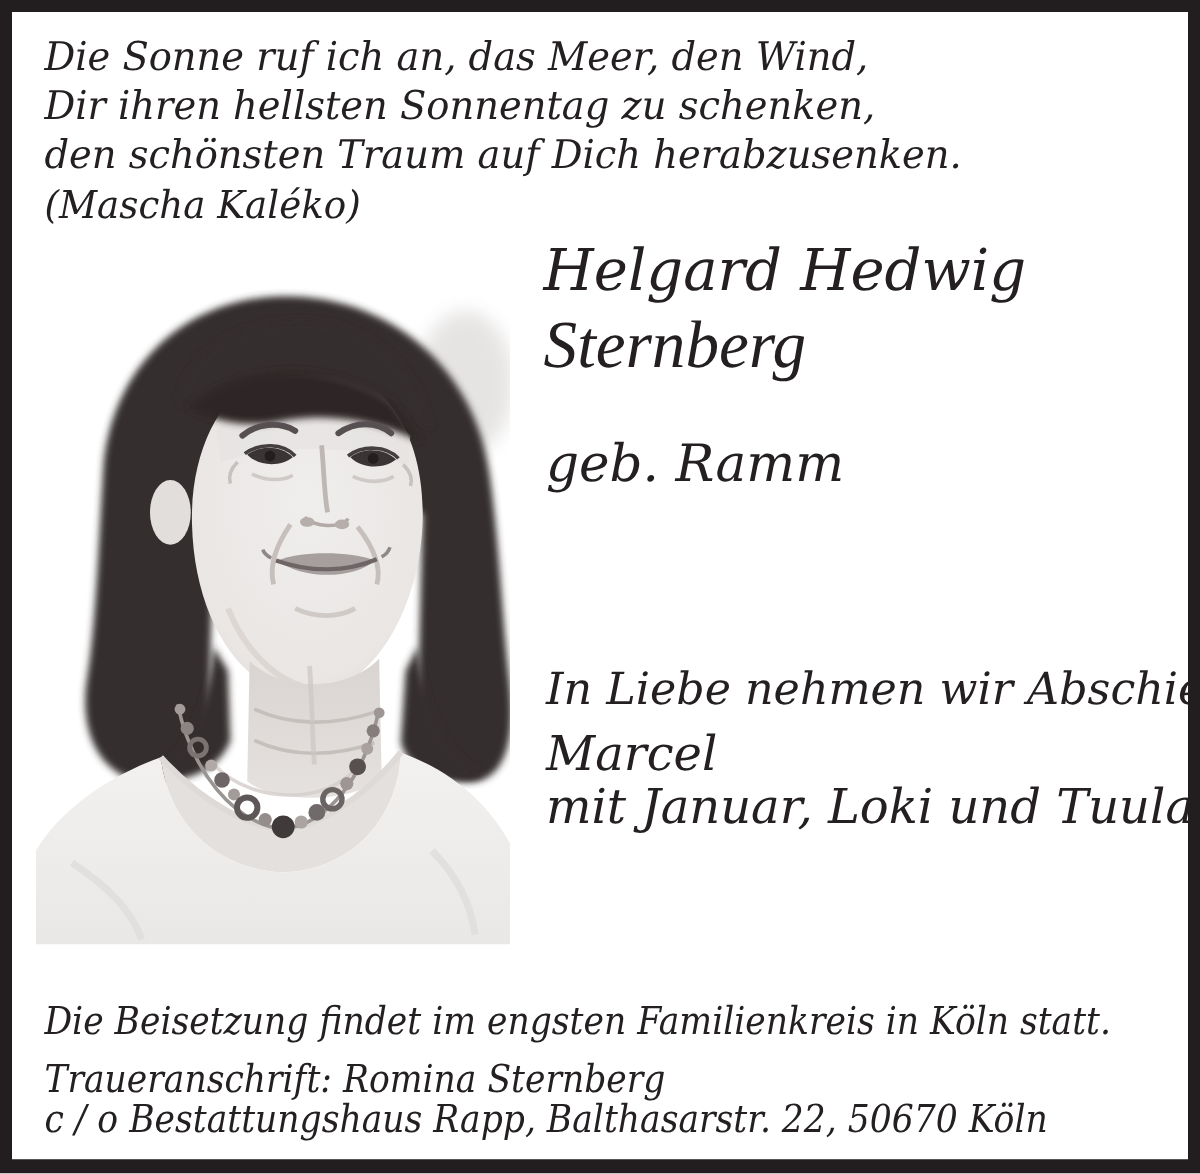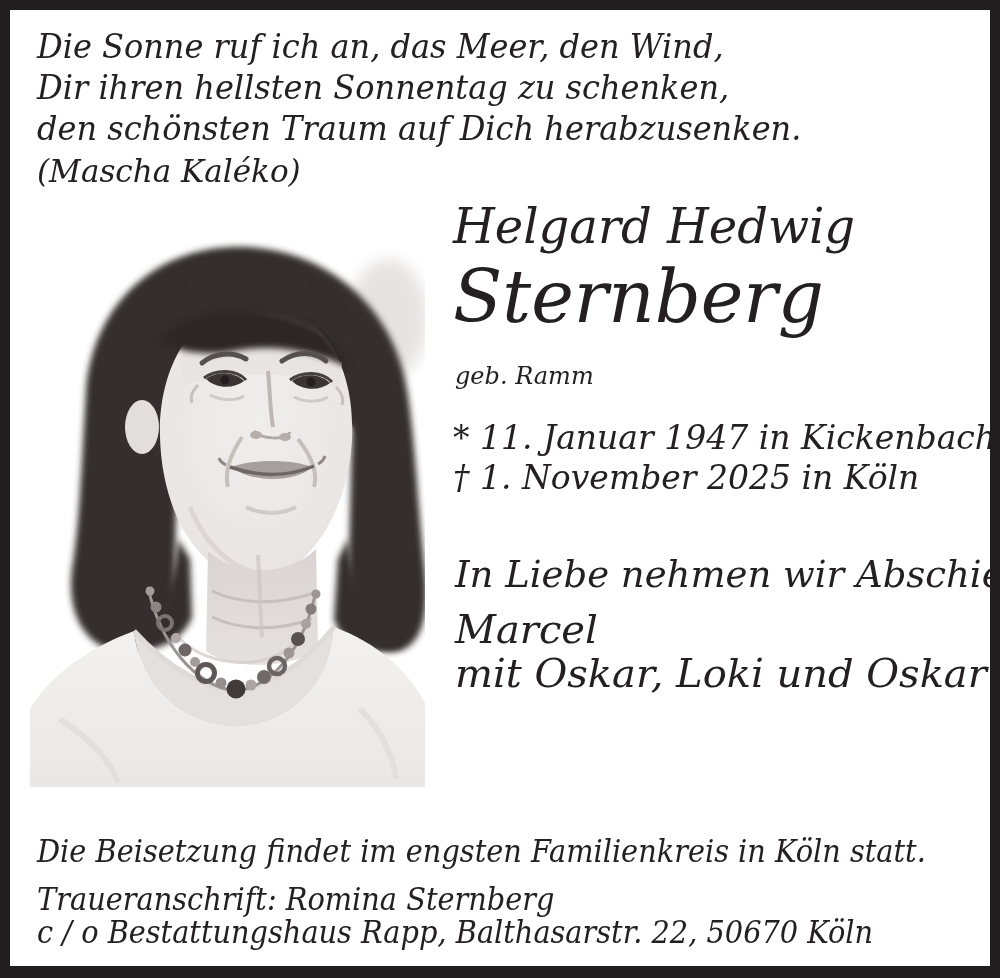--- a/index.html
+++ b/index.html
@@ -22,7 +22,7 @@
   .poem-attr { left: 27px; top: 142px; font-size: 32px; transform: scaleX(0.97); transform-origin: 0 0; }
   .photo-wrap { position: absolute; left: 20px; top: 229px; width: 395px; height: 548px; }
   .first-names { left: 443px; top: 190px; font-size: 48px; line-height: 1.1; }
-  .last-name  { left: 443px; top: 246px; font-size: 72px; line-height: 1.15; }
+  .last-name  { left: 443px; top: 246px; font-size: 56px; line-height: 1.15; font-family: Liberation Serif, serif; }
   .maiden     { left: 445px; top: 352px; font-size: 24px; }
   .vitals     { left: 443px; top: 408px; font-size: 33px; line-height: 40px; }
   .intro      { left: 445px; top: 543px; font-size: 37px; }

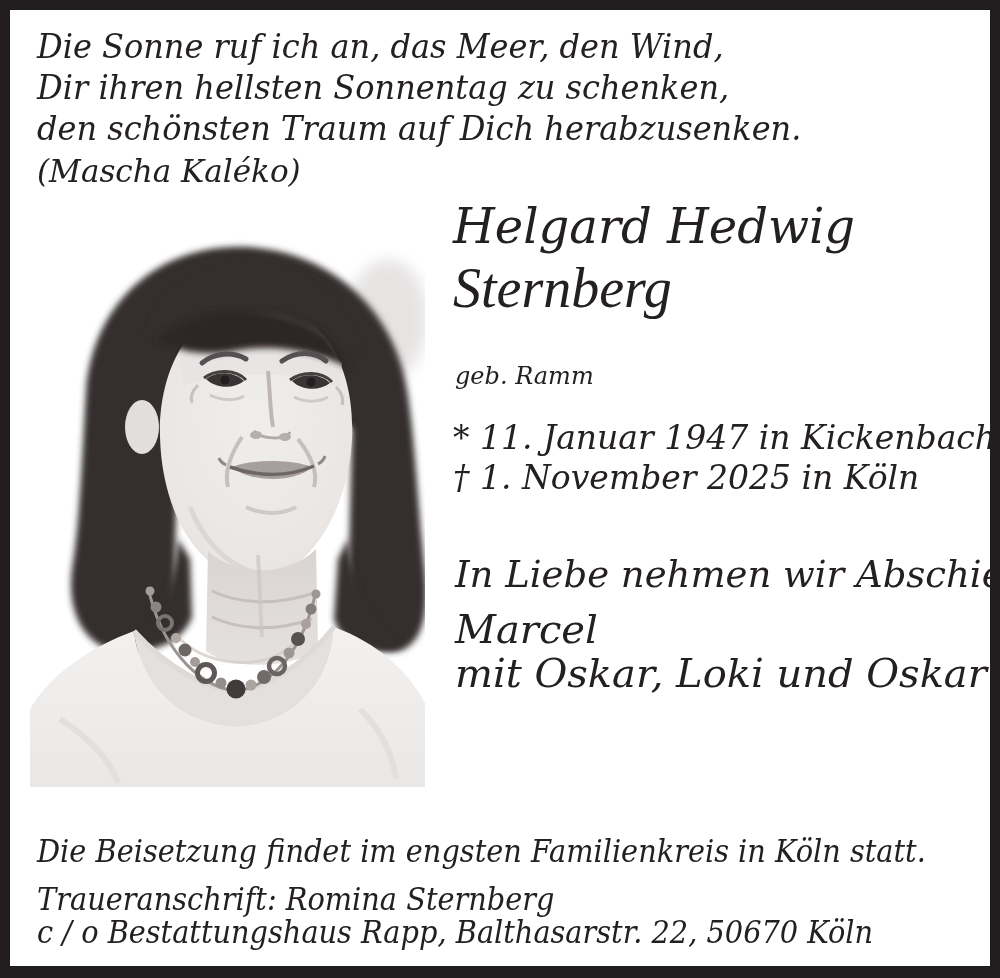--- a/index.html
+++ b/index.html
@@ -23,7 +23,7 @@
   .photo-wrap { position: absolute; left: 20px; top: 229px; width: 395px; height: 548px; }
   .first-names { left: 443px; top: 190px; font-size: 48px; line-height: 1.1; }
   .last-name  { left: 443px; top: 246px; font-size: 56px; line-height: 1.15; font-family: Liberation Serif, serif; }
-  .maiden     { left: 445px; top: 352px; font-size: 24px; }
+  .maiden     { left: 445px; top: 352px; font-size: 43px; }
   .vitals     { left: 443px; top: 408px; font-size: 33px; line-height: 40px; }
   .intro      { left: 445px; top: 543px; font-size: 37px; }
   .mourners   { left: 445px; top: 597px; font-size: 40px; line-height: 44px; font-style: italic; }

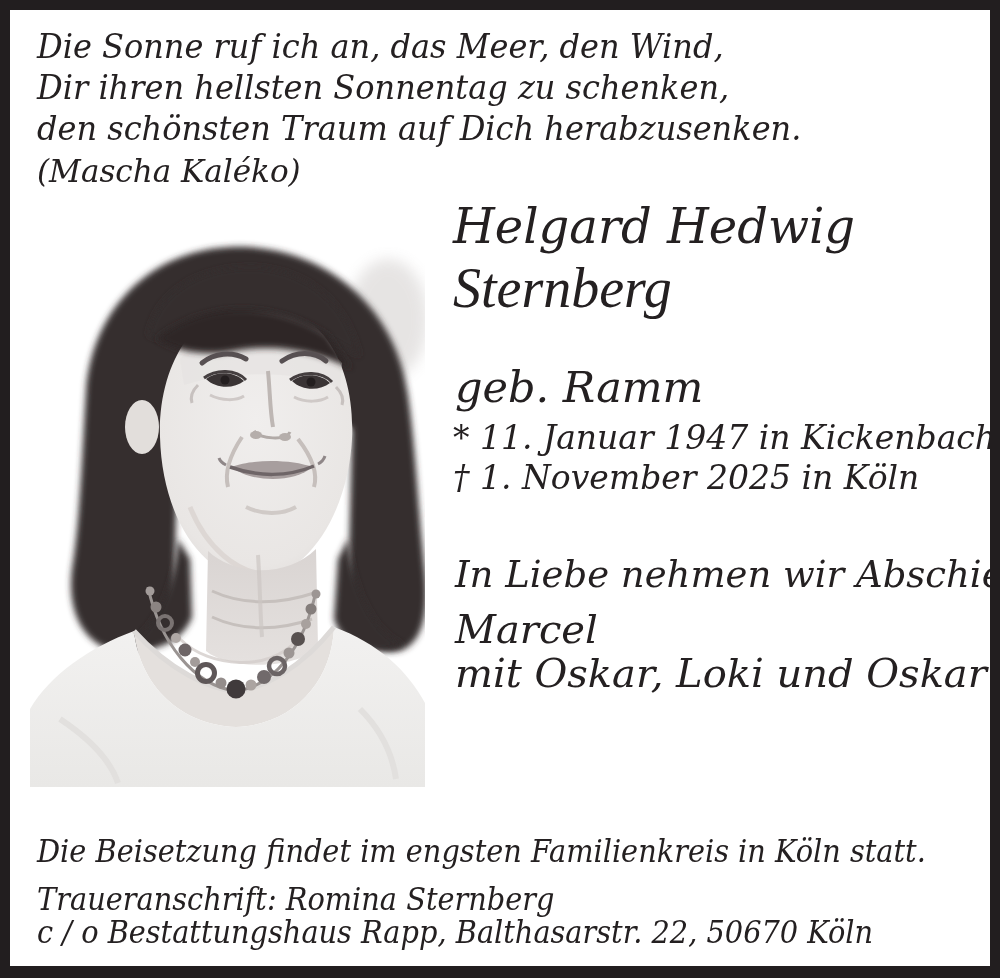--- a/index.html
+++ b/index.html
@@ -155,10 +155,6 @@
   <div class="abs last-name">Sternberg</div>
   <div class="abs maiden">geb. Ramm</div>
 
-  <div class="abs vitals">
-    <span class="line">* 11. Januar 1947 in Kickenbach</span>
-    <span class="line">† 1. November 2025 in Köln</span>
-  </div>
 
   <div class="abs intro">In Liebe nehmen wir Abschied.</div>
   <div class="abs mourners">

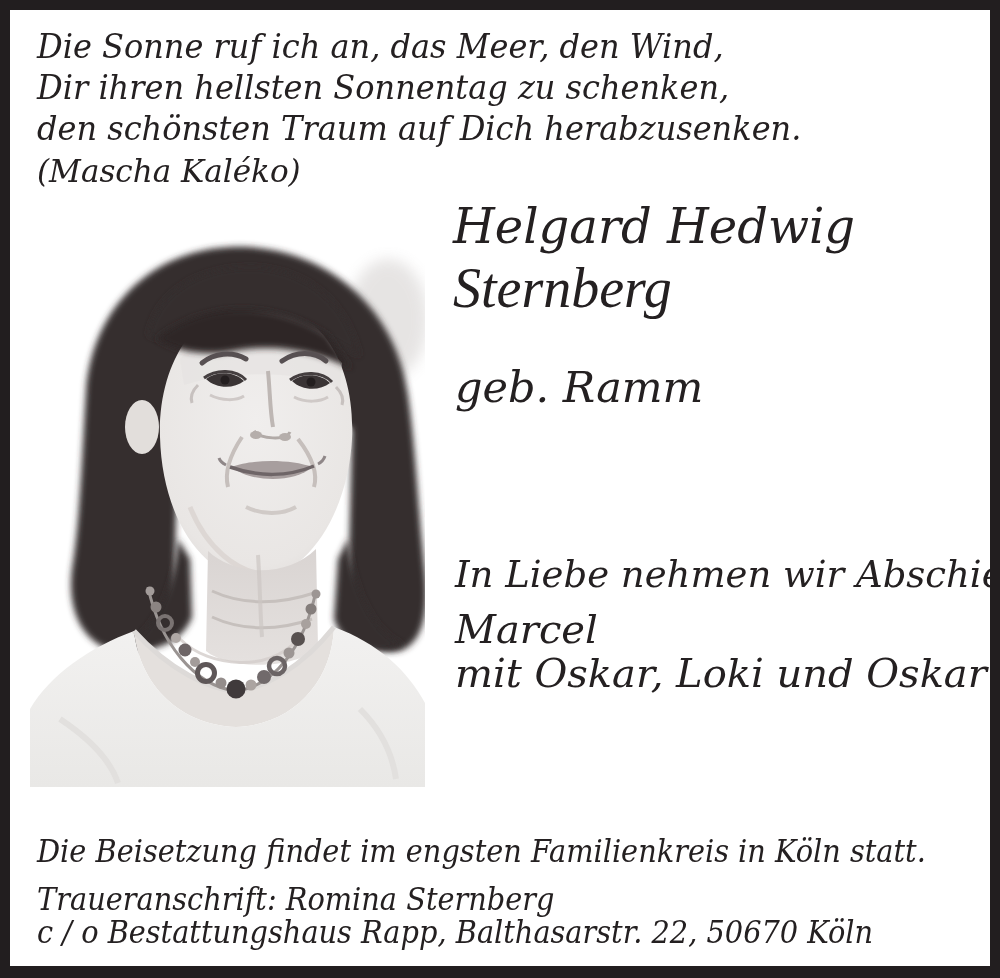--- a/index.html
+++ b/index.html
@@ -159,7 +159,7 @@
   <div class="abs intro">In Liebe nehmen wir Abschied.</div>
   <div class="abs mourners">
     <span class="line">Marcel</span>
-    <span class="line">mit Oskar, Loki und Oskar</span>
+    <span class="line">mit Januar, Loki und Tuula</span>
   </div>
 
   <div class="abs footer-1">Die Beisetzung findet im engsten Familienkreis in Köln statt.</div>

